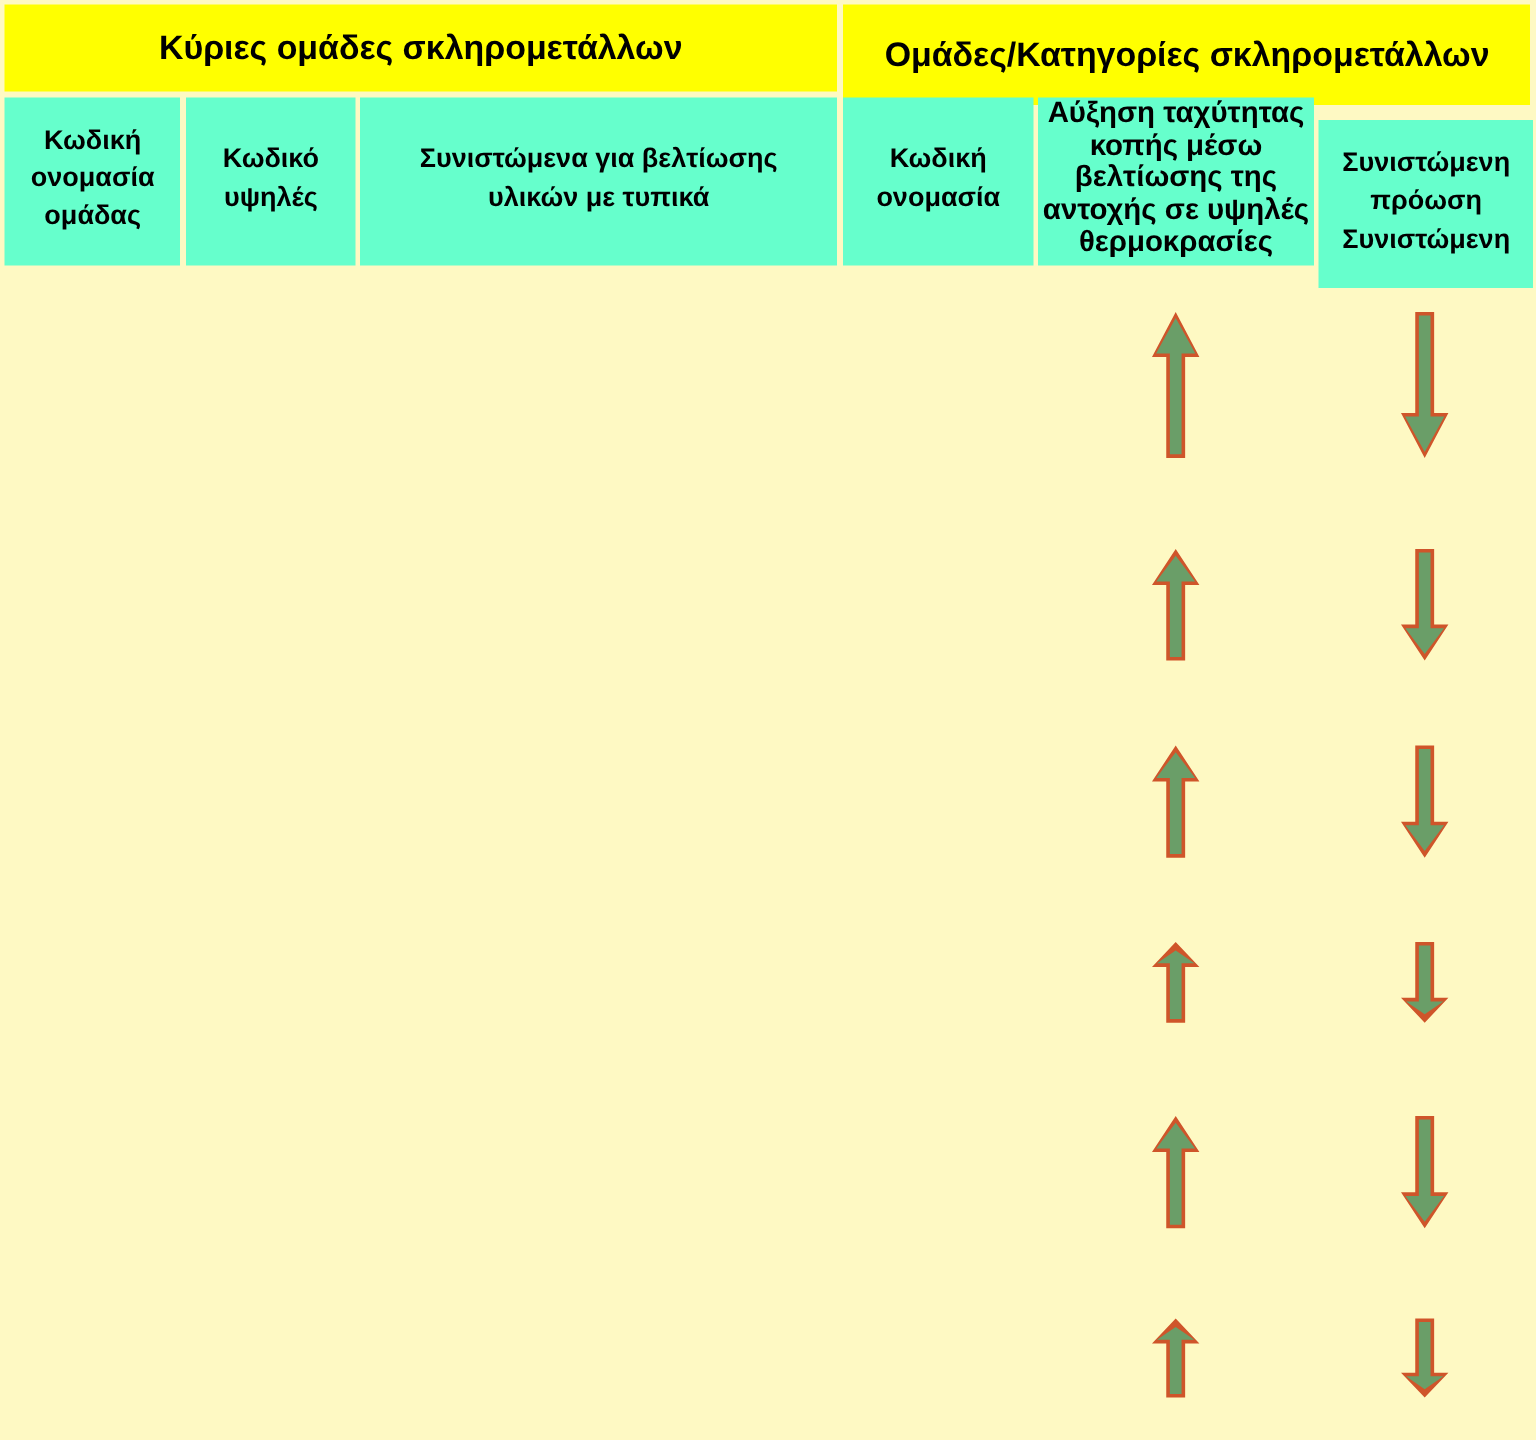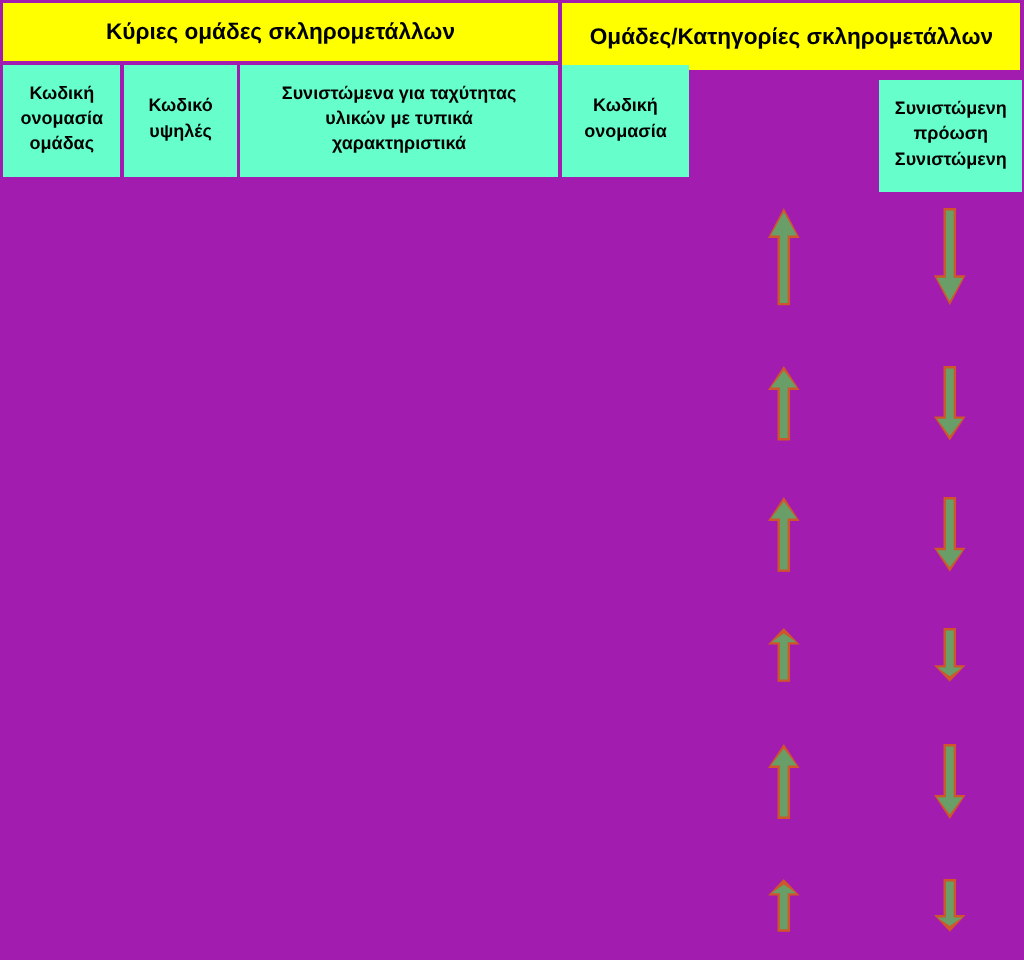--- a/index.html
+++ b/index.html
@@ -6,7 +6,7 @@
   html,body{margin:0;padding:0;background:#000000;width:1024px;height:960px;overflow:hidden;}
   body{font-family:"Liberation Sans",sans-serif;-webkit-font-smoothing:antialiased;
        text-rendering:geometricPrecision;}
-  .sheet{position:relative;width:1024px;height:960px;background:#a21caf;overflow:hidden;}
+  .sheet{position:relative;width:1024px;height:960px;background:#fef9c3;overflow:hidden;}
 
   .cell{position:absolute;box-sizing:border-box;display:flex;align-items:center;justify-content:center;
         text-align:center;color:#000000;font-weight:bold;}

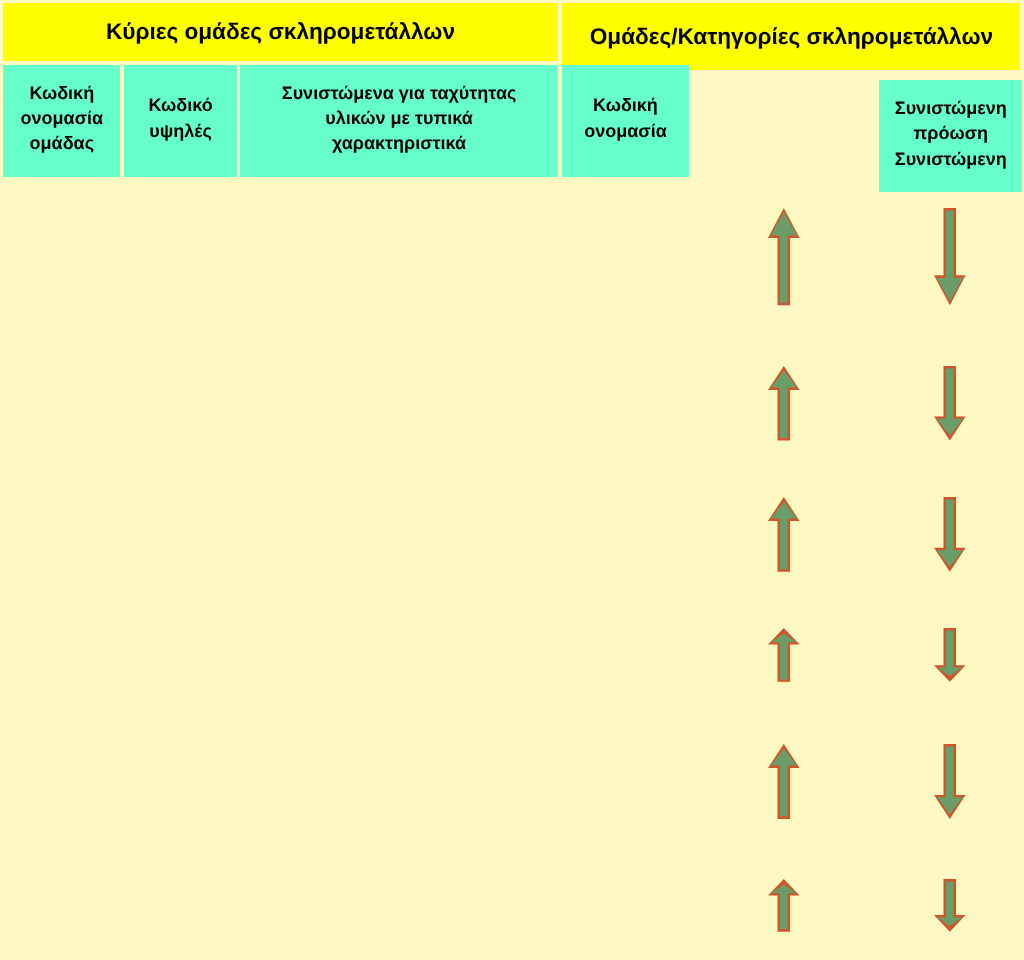--- a/index.html
+++ b/index.html
@@ -44,6 +44,9 @@
   </div>
   <div class="cell hd" style="left:562.3px;top:64.5px;width:126.4px;height:112px;">
     <span class="tx"><span>Κωδική</span><br><span>ονομασία</span></span>
+  </div>
+  <div class="cell hd small" style="left:692.3px;top:64.5px;width:183.4px;height:112px;">
+    <span class="tx"><span>Αύξηση ταχύτητας</span><br><span>κοπής μέσω</span><br><span>βελτίωσης της</span><br><span>αντοχής σε υψηλές</span><br><span>θερμοκρασίες</span></span>
   </div>
   <div class="cell hd" style="left:879.3px;top:80px;width:143px;height:112px;">
     <span class="tx"><span>Συνιστώμενη</span><br><span>πρόωση</span><br><span>Συνιστώμενη</span></span>

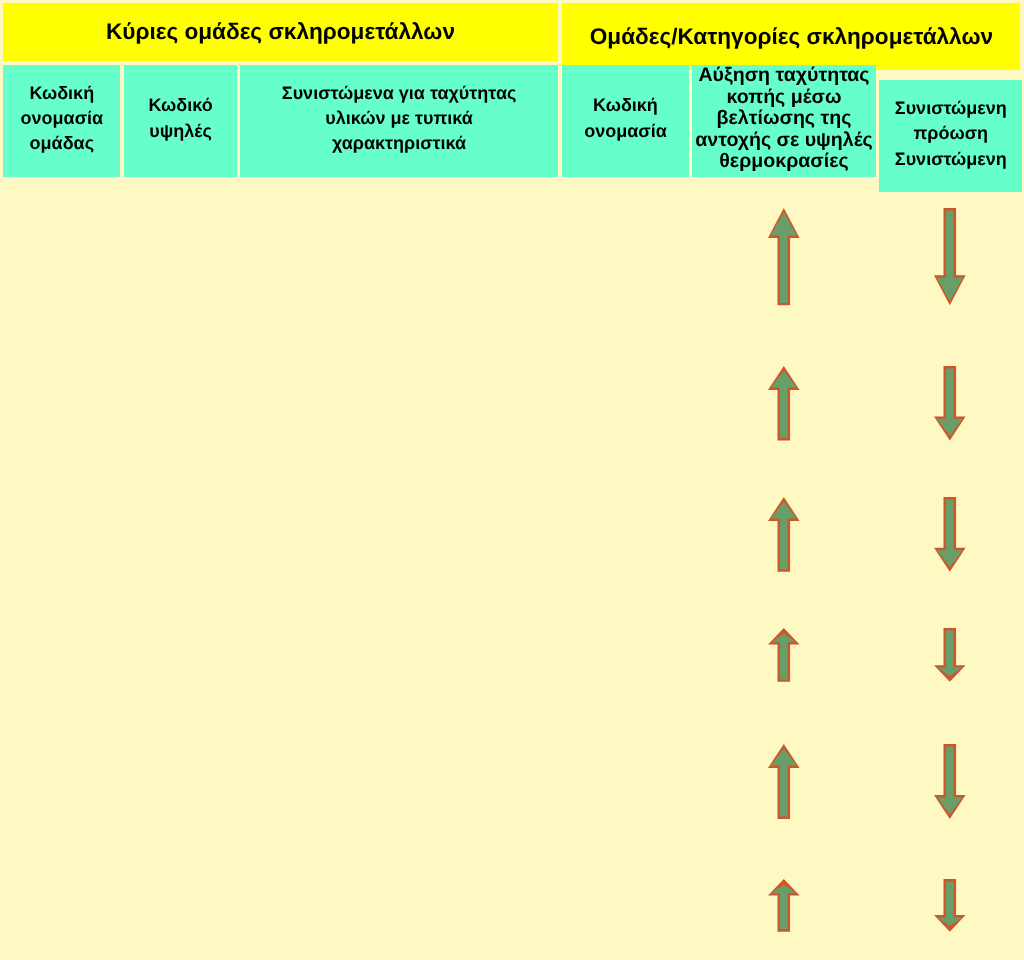--- a/index.html
+++ b/index.html
@@ -40,7 +40,7 @@
     <span class="tx"><span>Κωδικό</span><br><span>υψηλές</span></span>
   </div>
   <div class="cell hd" style="left:240.3px;top:64.5px;width:317.6px;height:112px;">
-    <span class="tx"><span>Συνιστώμενα για ταχύτητας</span><br><span>υλικών με τυπικά</span><br><span>χαρακτηριστικά</span></span>
+    <span class="tx"><span>Συνιστώμενα για βελτίωσης</span><br><span>υλικών με τυπικά</span><br><span>χαρακτηριστικά</span></span>
   </div>
   <div class="cell hd" style="left:562.3px;top:64.5px;width:126.4px;height:112px;">
     <span class="tx"><span>Κωδική</span><br><span>ονομασία</span></span>

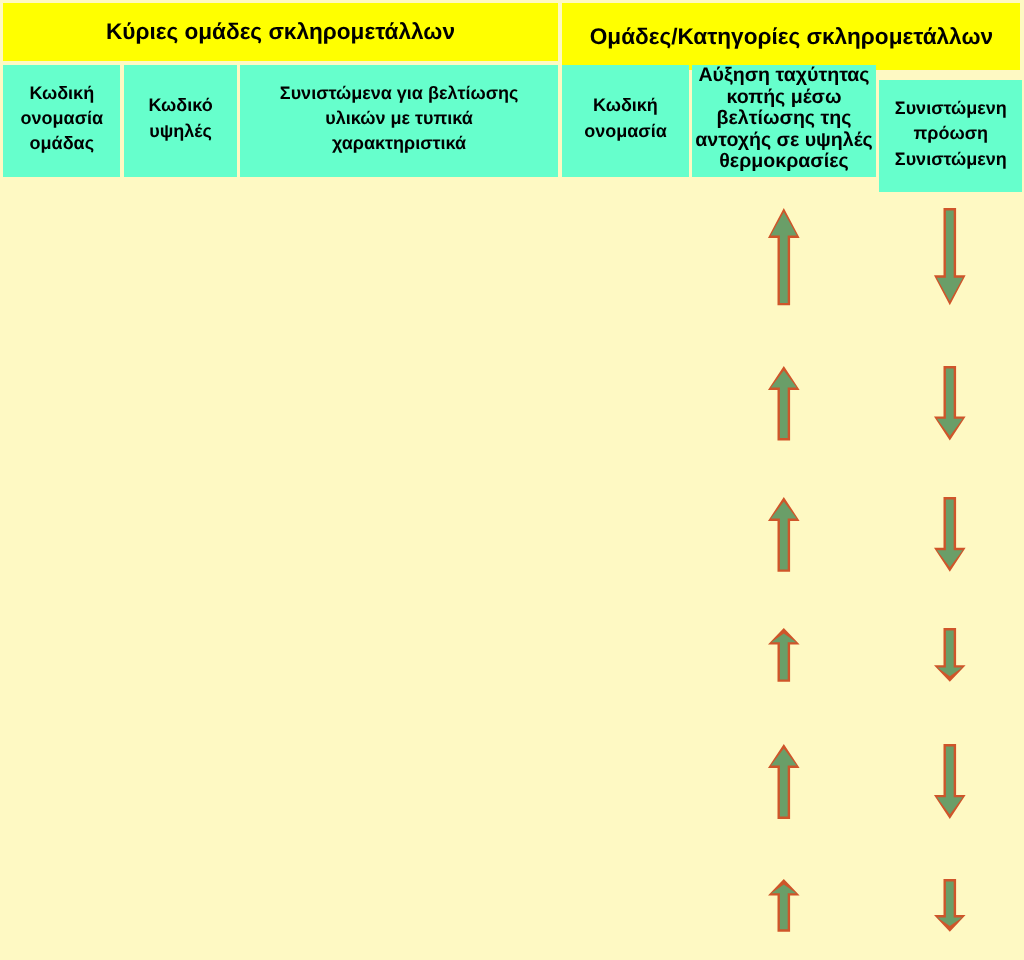--- a/index.html
+++ b/index.html
@@ -40,7 +40,7 @@
     <span class="tx"><span>Κωδικό</span><br><span>υψηλές</span></span>
   </div>
   <div class="cell hd" style="left:240.3px;top:64.5px;width:317.6px;height:112px;">
-    <span class="tx"><span>Συνιστώμενα για βελτίωσης</span><br><span>υλικών με τυπικά</span><br><span>χαρακτηριστικά</span></span>
+    <span class="tx"><span>Συνιστώμενα για βελτίωσης</span><br><span>υλικών με τυπικά</span><br></span>
   </div>
   <div class="cell hd" style="left:562.3px;top:64.5px;width:126.4px;height:112px;">
     <span class="tx"><span>Κωδική</span><br><span>ονομασία</span></span>

